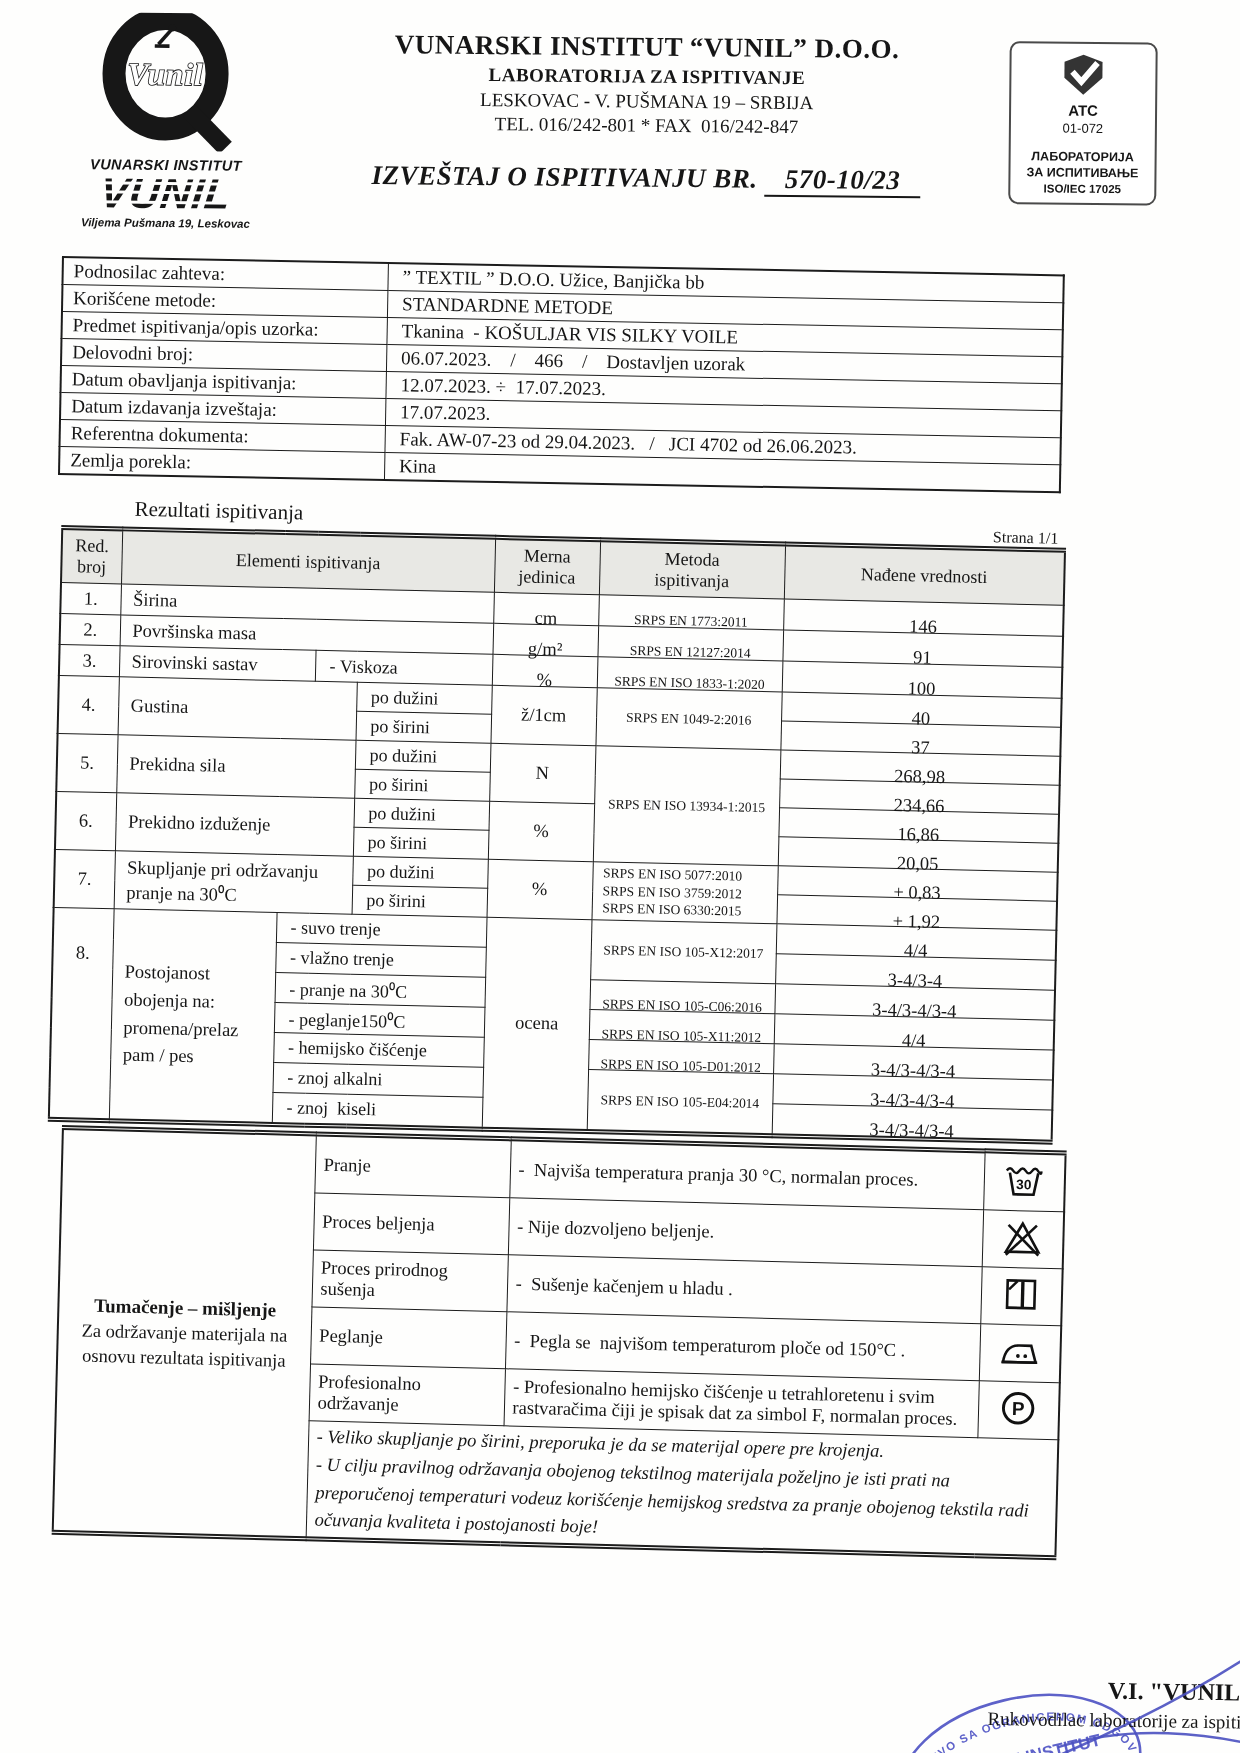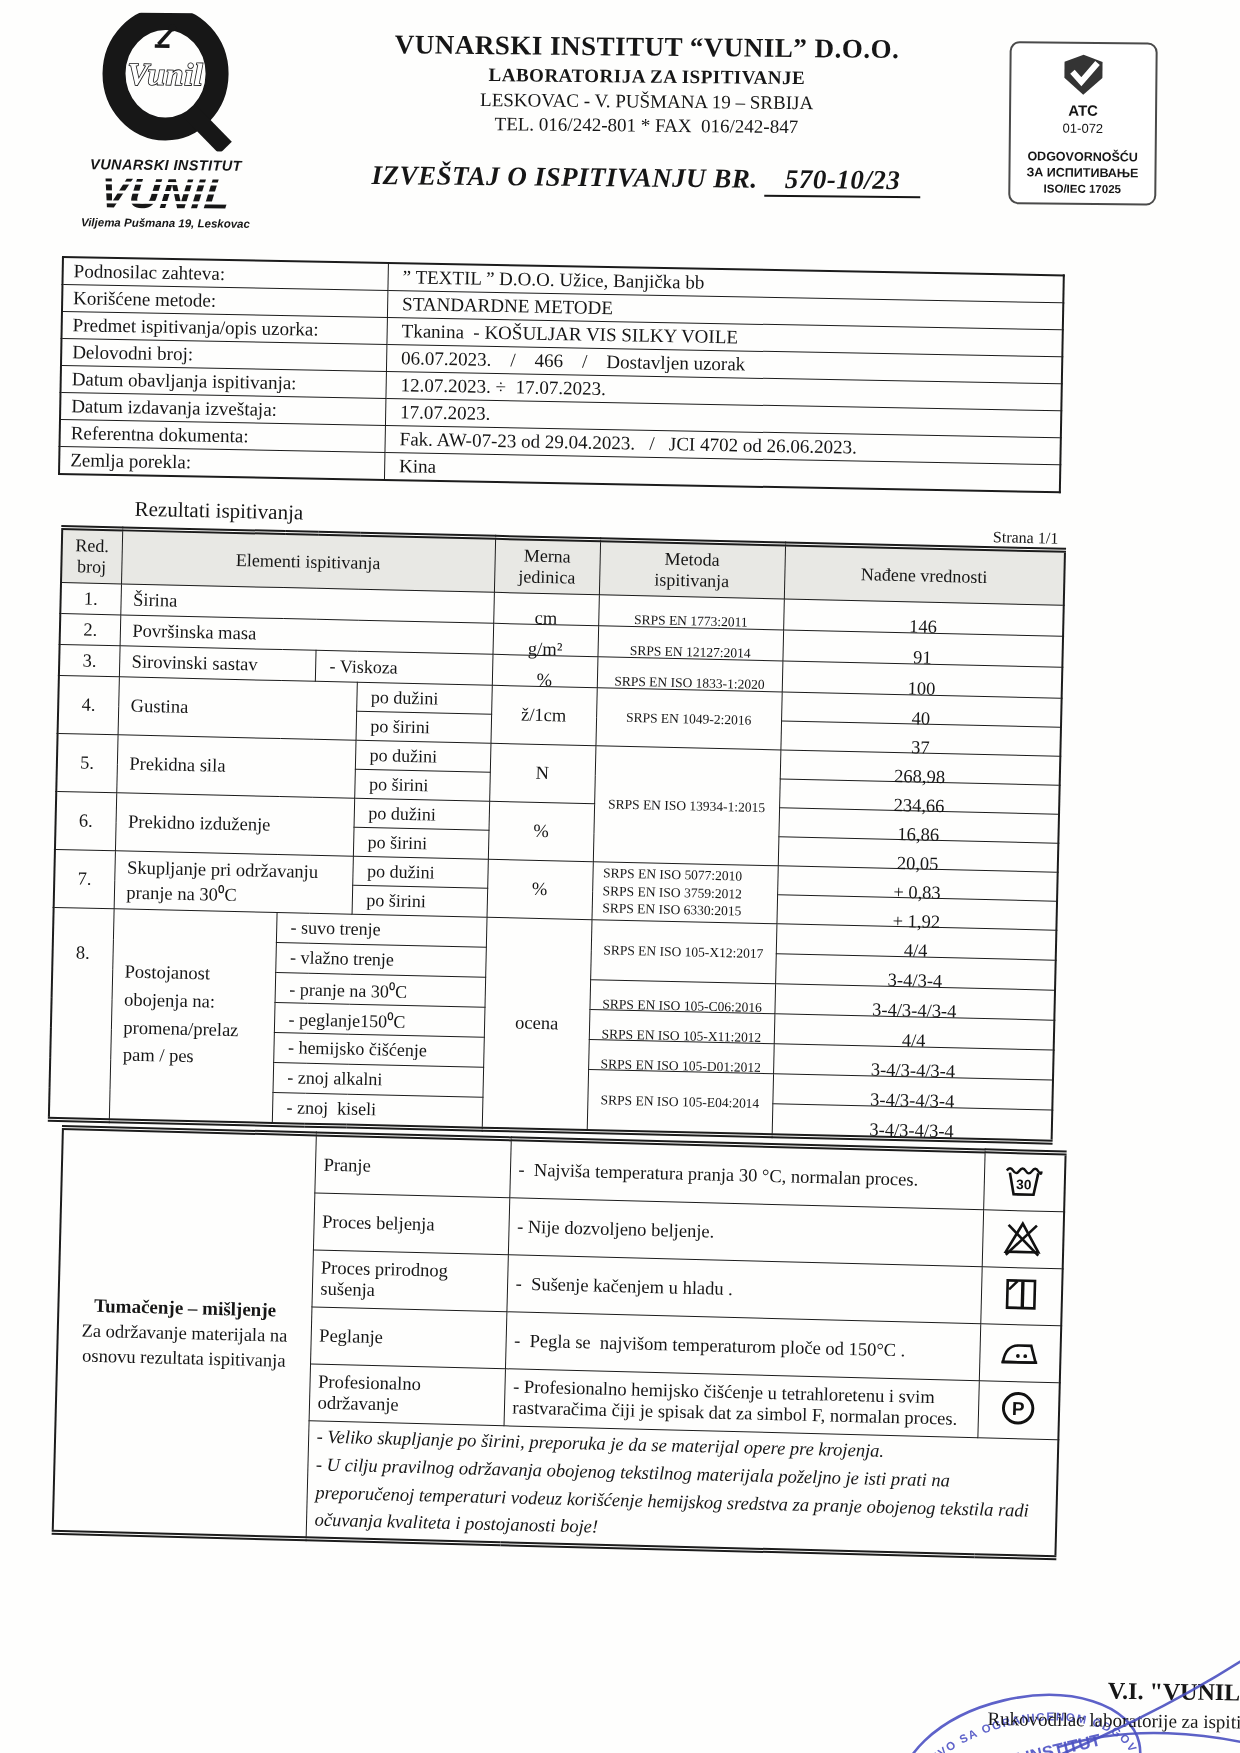--- a/index.html
+++ b/index.html
@@ -141,7 +141,7 @@
           <div class="atc-name">ATC</div>
           <div class="atc-num">01-072</div>
           <div class="atc-lab">
-            <div>ODGOVORNOŠĆU</div>
+            <div>ЛАБОРАТОРИЈА</div>
             <div>ЗА ИСПИТИВАЊЕ</div>
           </div>
           <div class="atc-iso">ISO/IEC 17025</div>

